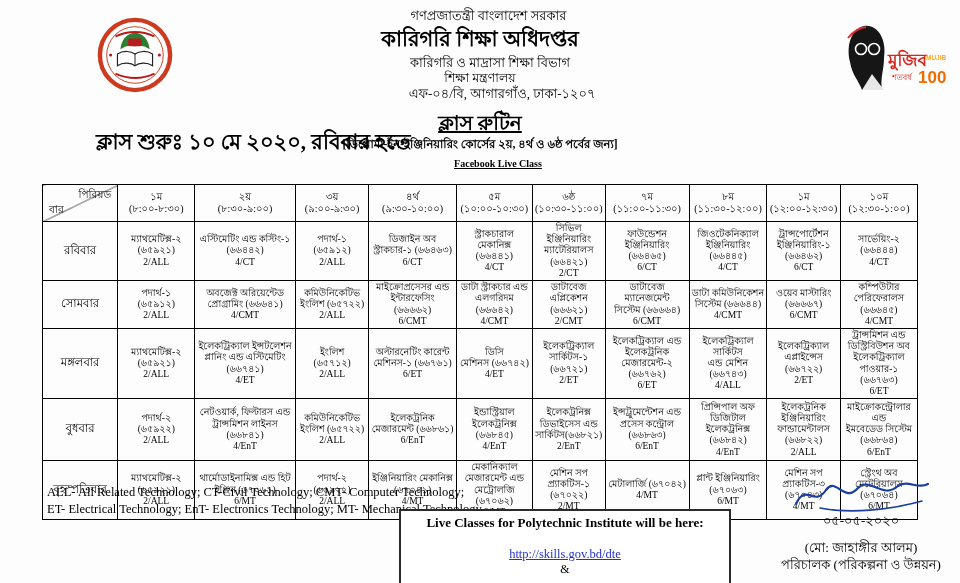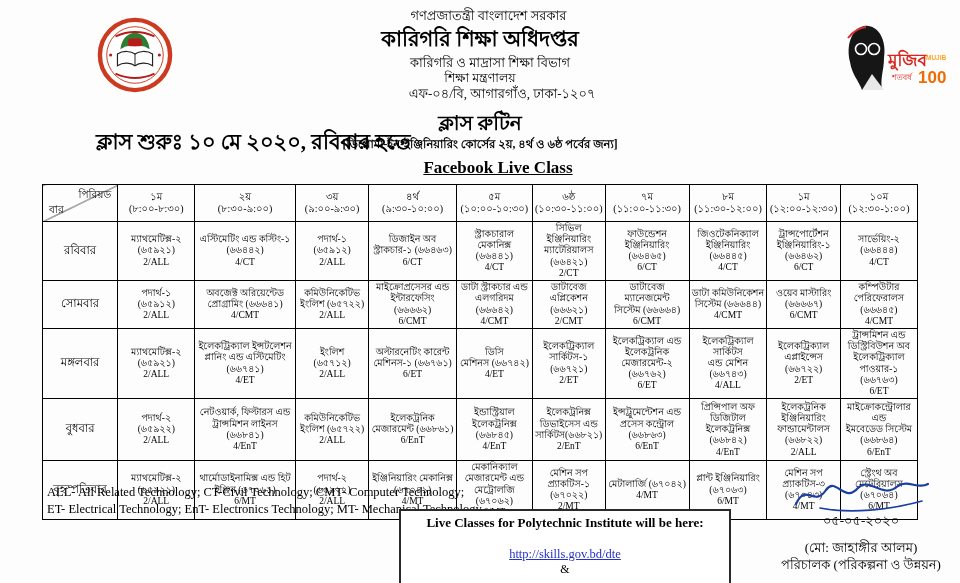--- a/index.html
+++ b/index.html
@@ -19,7 +19,7 @@
 
   .class-start{position:absolute;left:96px;top:126px;font-size:21px;font-weight:bold;}
   .routine-title{position:absolute;left:0;right:0;top:108px;text-align:center;
-                 font-size:20px;font-weight:bold;}
+                 font-size:20px;font-weight:bold;text-decoration:underline;}
   .routine-subtitle{position:absolute;left:0;right:0;top:136px;text-align:center;
                     font-size:11.5px;font-weight:bold;}
   .facebook-live{position:absolute;left:0;right:0;top:158px;text-align:center;

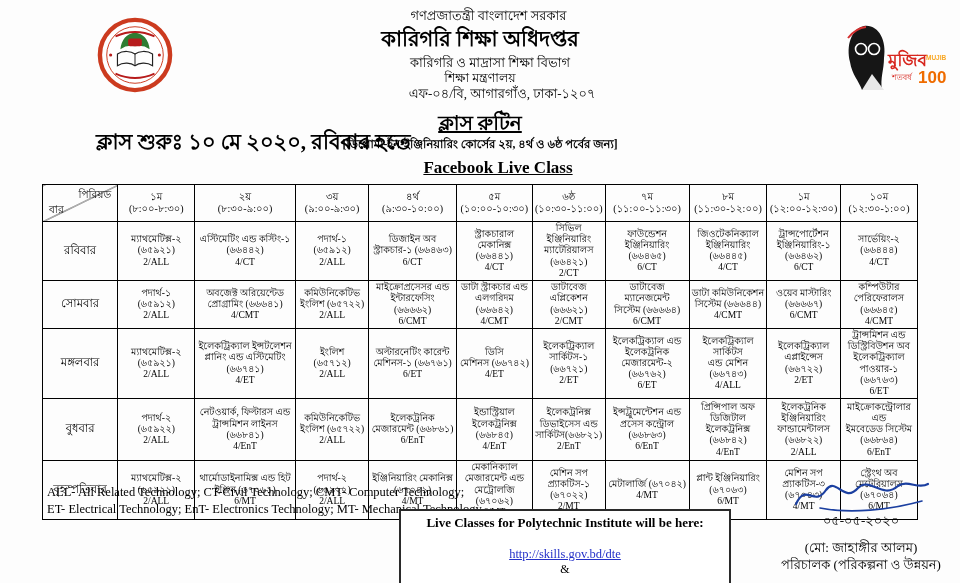--- a/index.html
+++ b/index.html
@@ -23,7 +23,7 @@
   .routine-subtitle{position:absolute;left:0;right:0;top:136px;text-align:center;
                     font-size:11.5px;font-weight:bold;}
   .facebook-live{position:absolute;left:0;right:0;top:158px;text-align:center;
-                 font-size:17px;font-weight:bold;text-decoration:underline;margin-left:36px;}
+                 font-size:10px;font-weight:bold;text-decoration:underline;margin-left:36px;}
 
   
   table.routine{position:absolute;left:42px;top:184px;width:876px;border-collapse:collapse;

